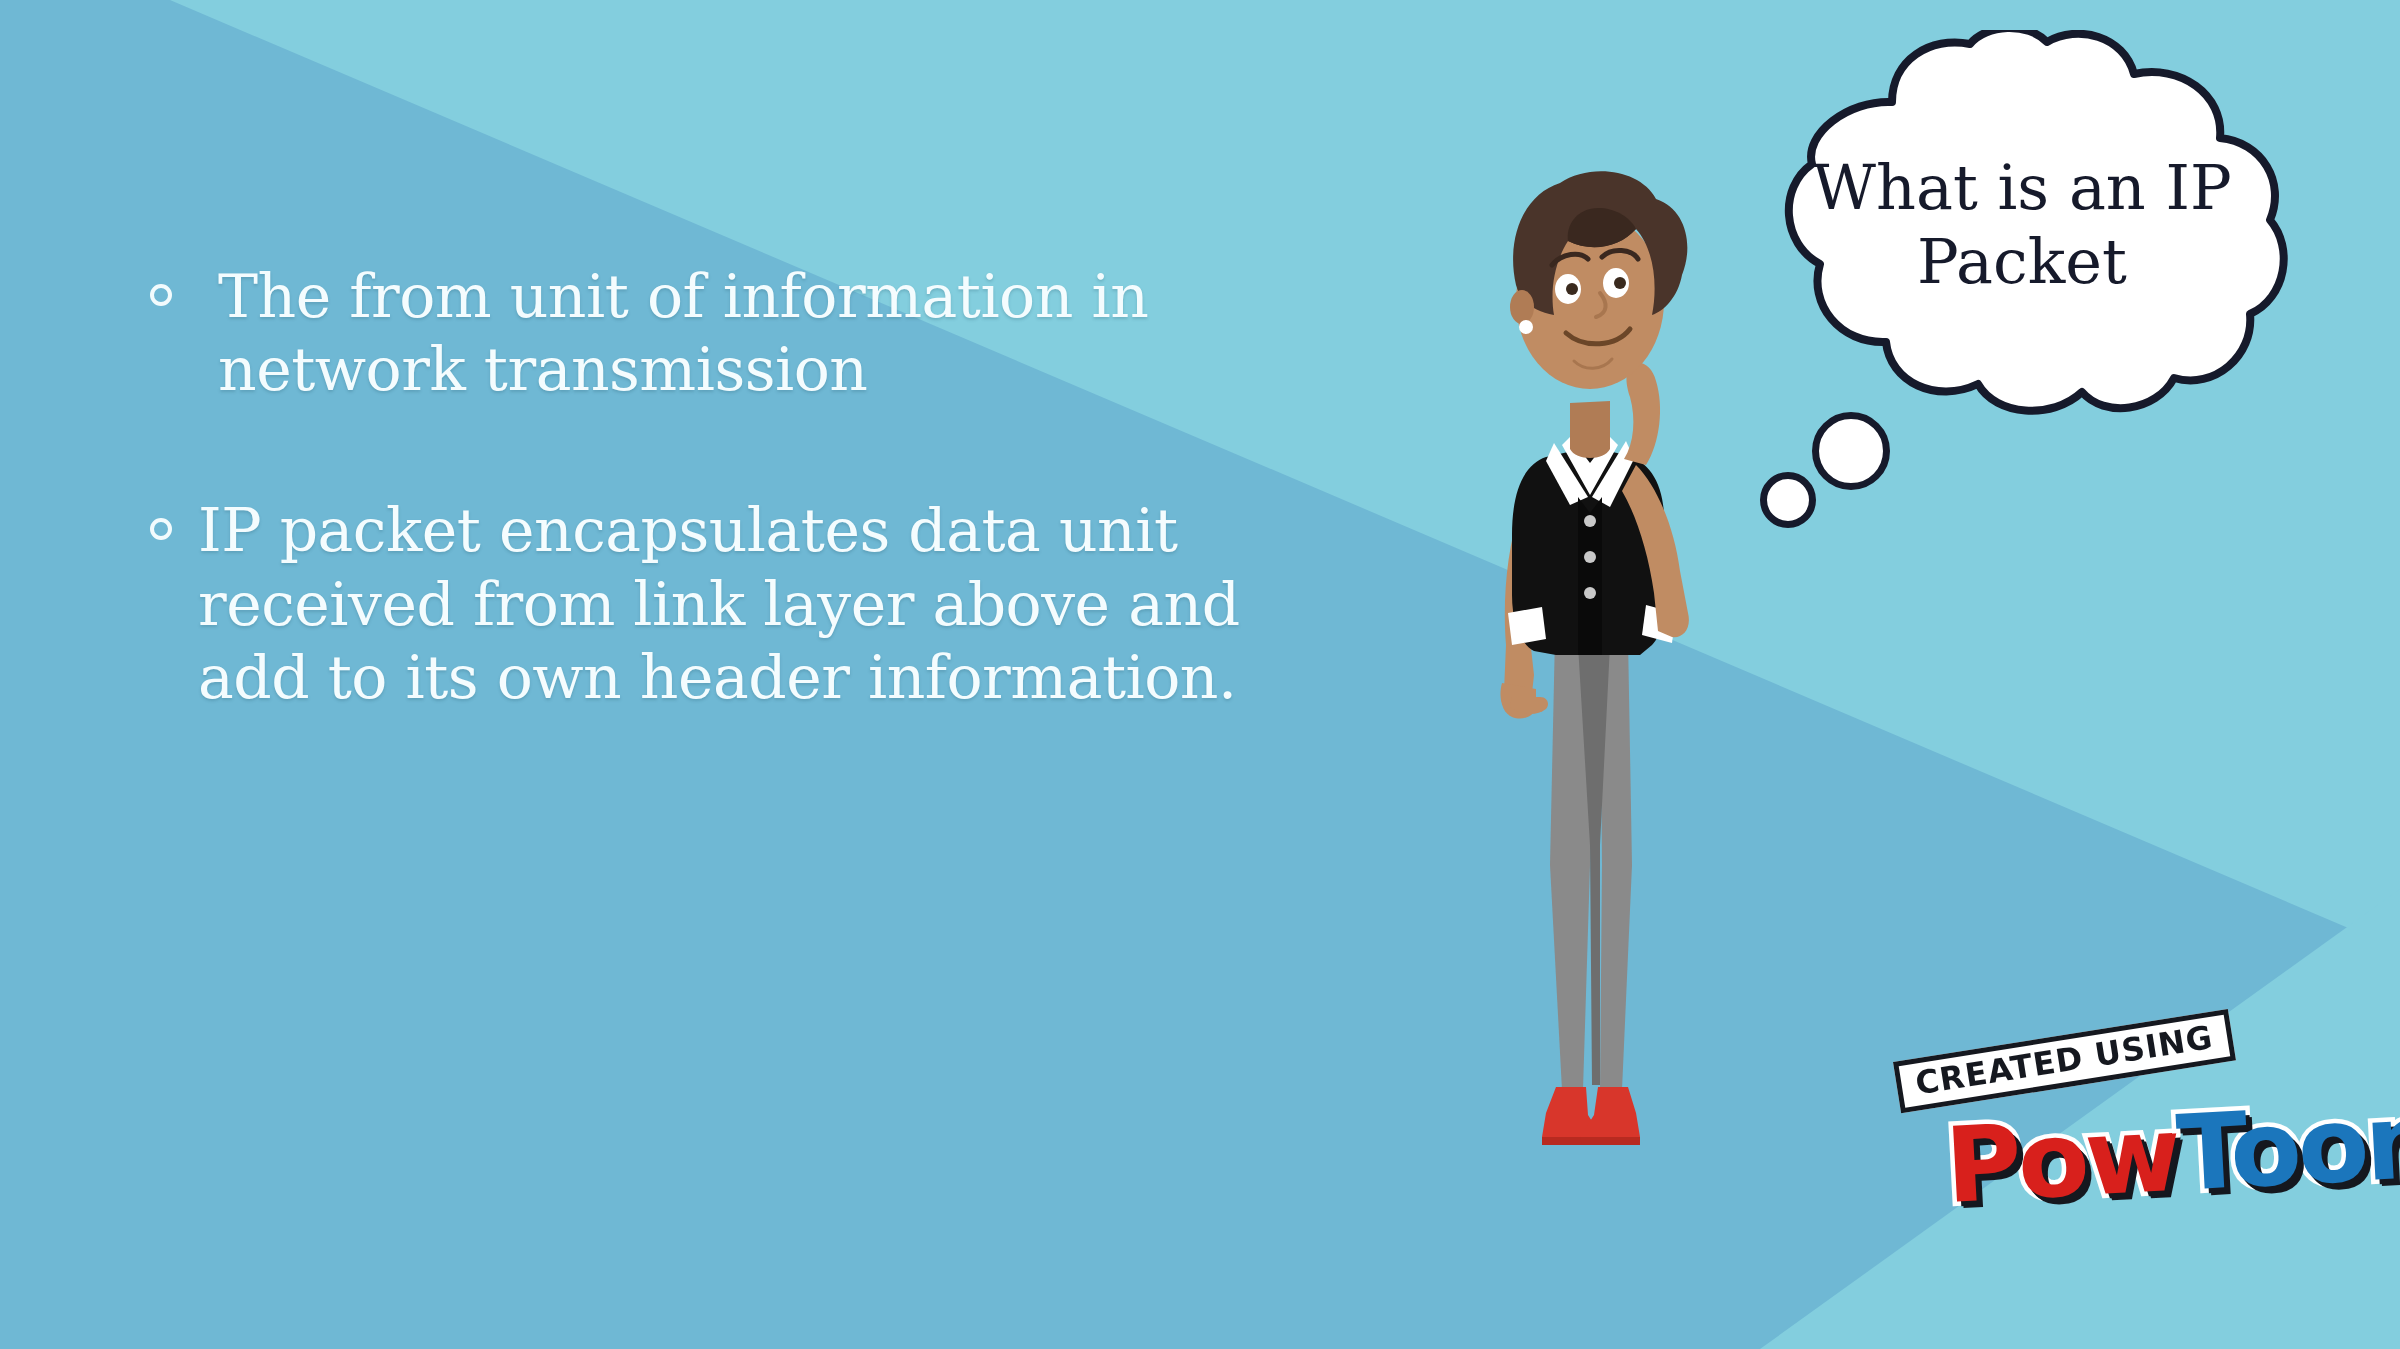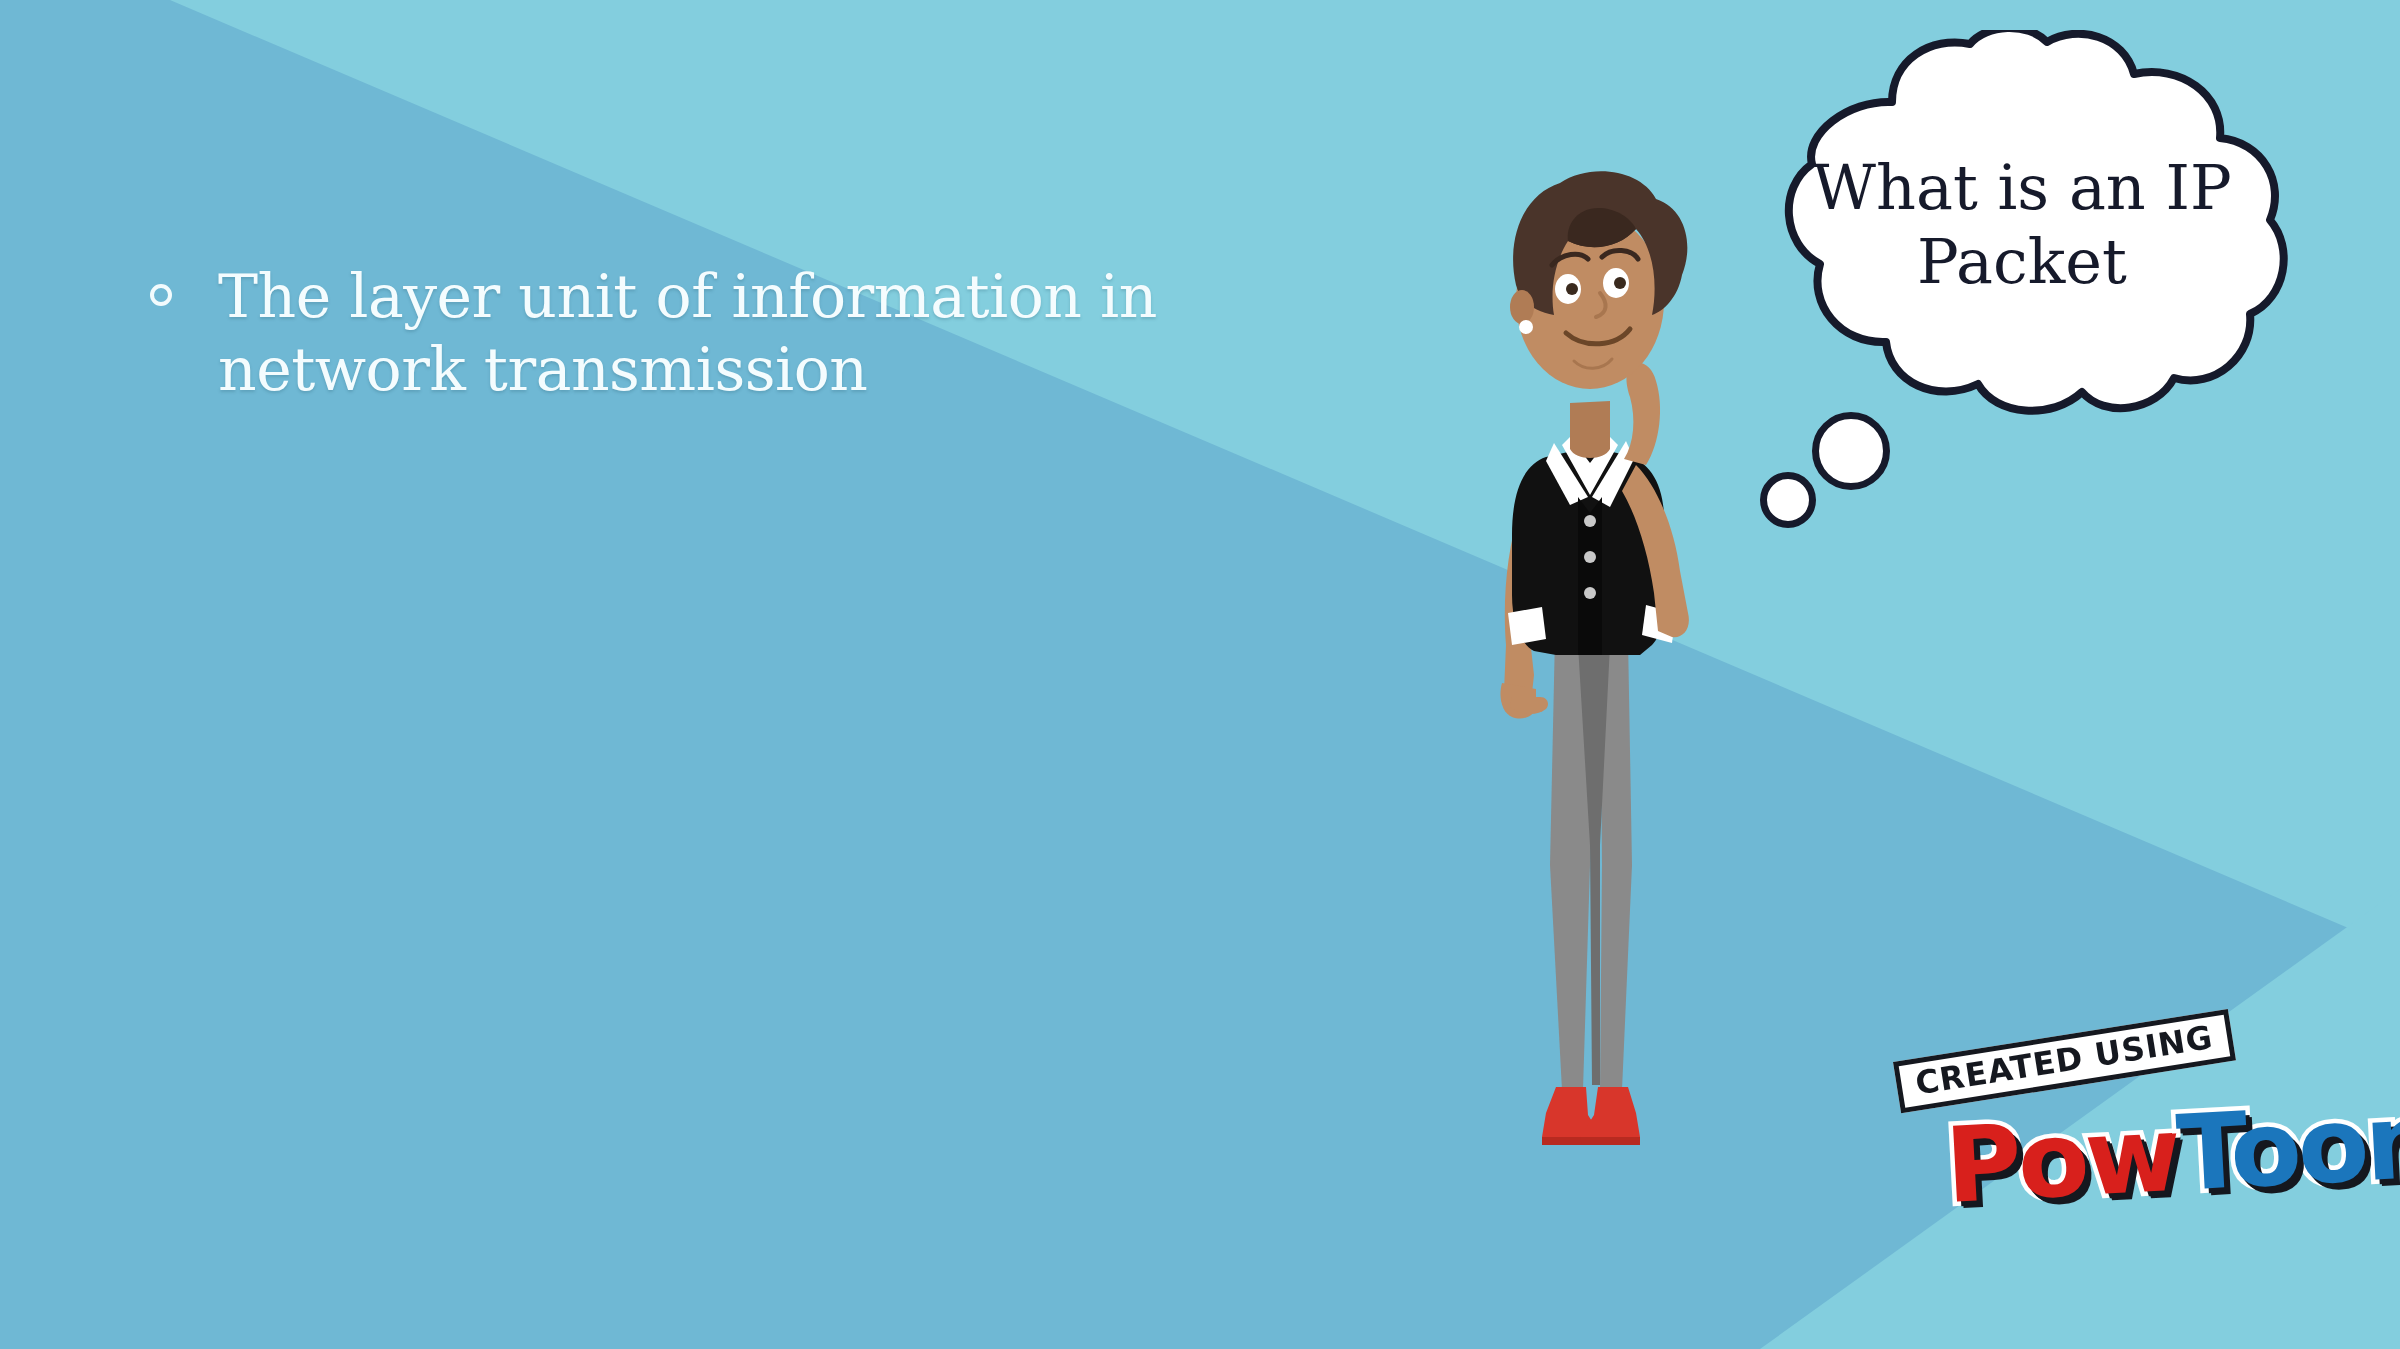--- a/index.html
+++ b/index.html
@@ -189,7 +189,7 @@
     <div class="bullet-row b1">
       <span class="bullet-marker"></span>
       <div class="bullet-text">
-        <span class="bullet-line">The layer unit of information</span>
+        <span class="bullet-line">The from unit of information</span>
         <span class="bullet-line">in network transmission</span>
       </div>
     </div>

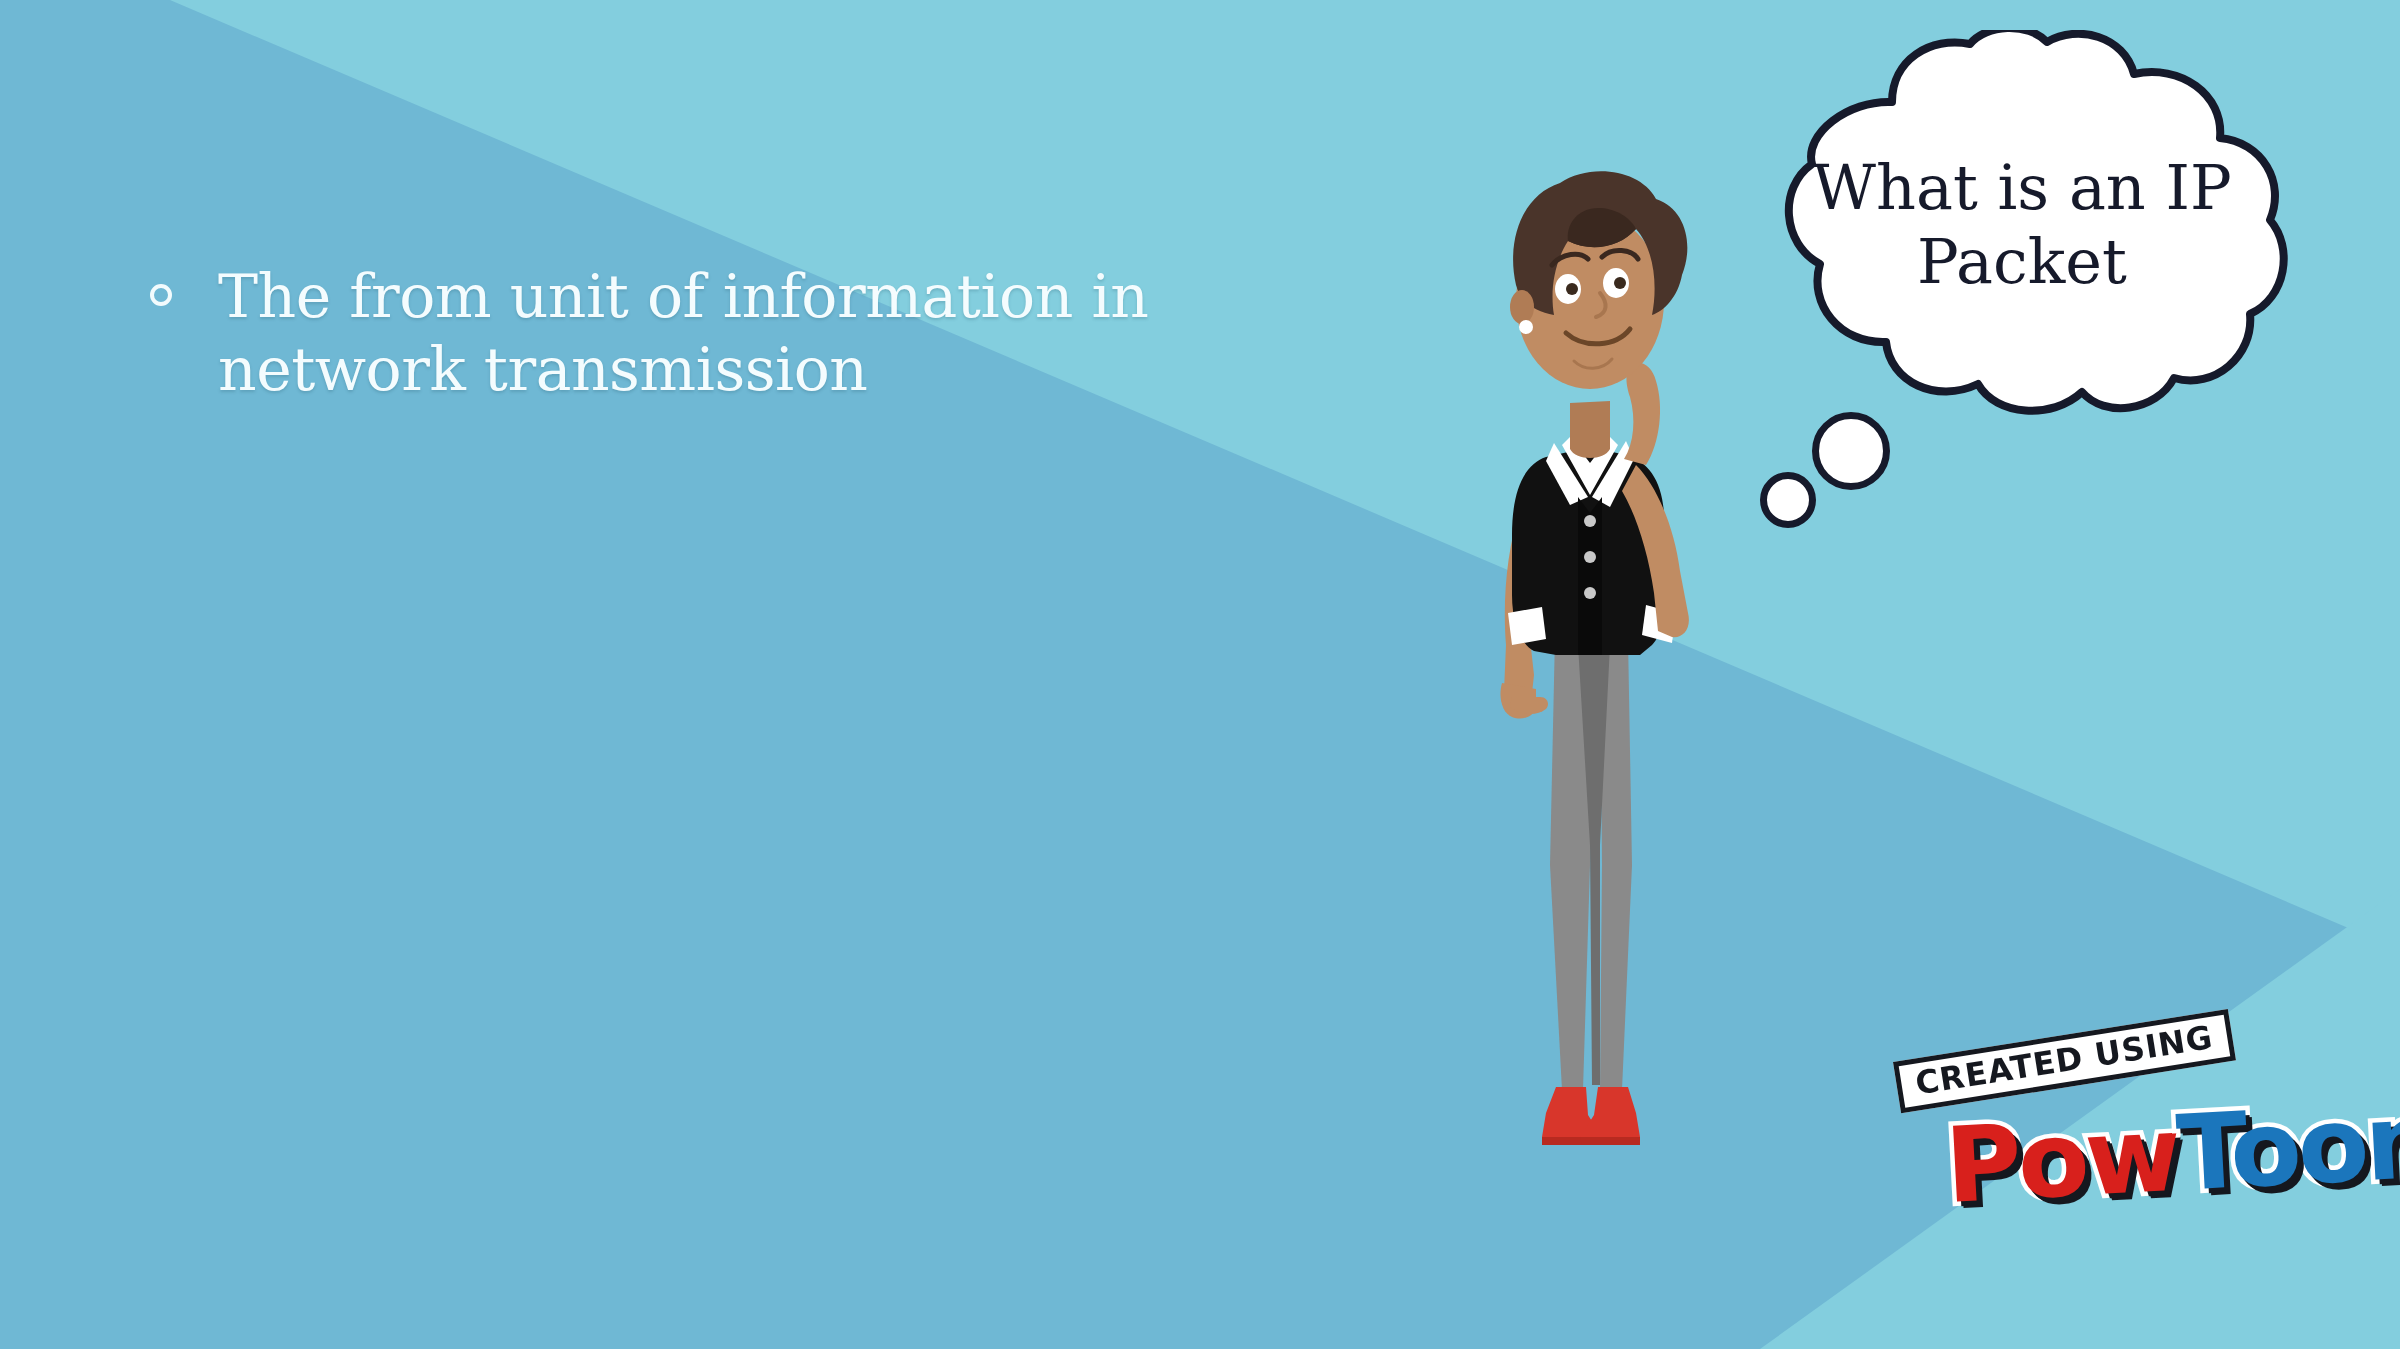--- a/index.html
+++ b/index.html
@@ -195,6 +195,15 @@
     </div>
 
 
+    <div class="bullet-row b3">
+      <span class="bullet-marker"></span>
+      <div class="bullet-text">
+        <span class="bullet-line">IP packet encapsulates data unit</span>
+        <span class="bullet-line">received from link layer above</span>
+        <span class="bullet-line">and add to its own header</span>
+        <span class="bullet-line">information.</span>
+      </div>
+    </div>
 
   </div>
 

